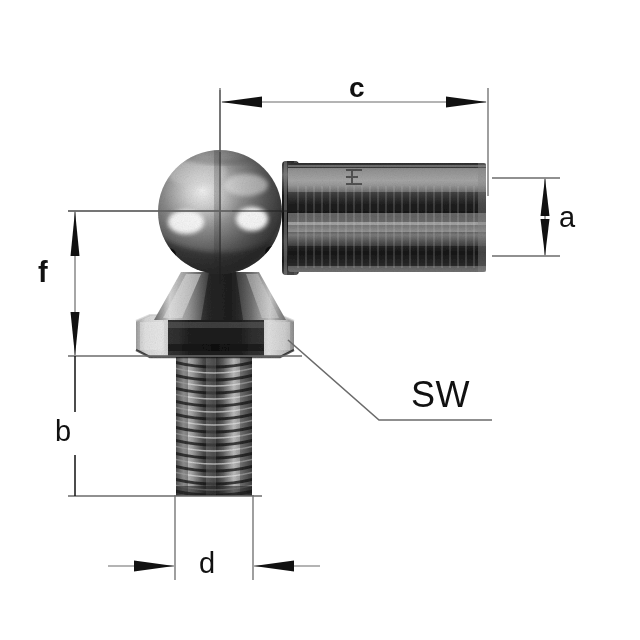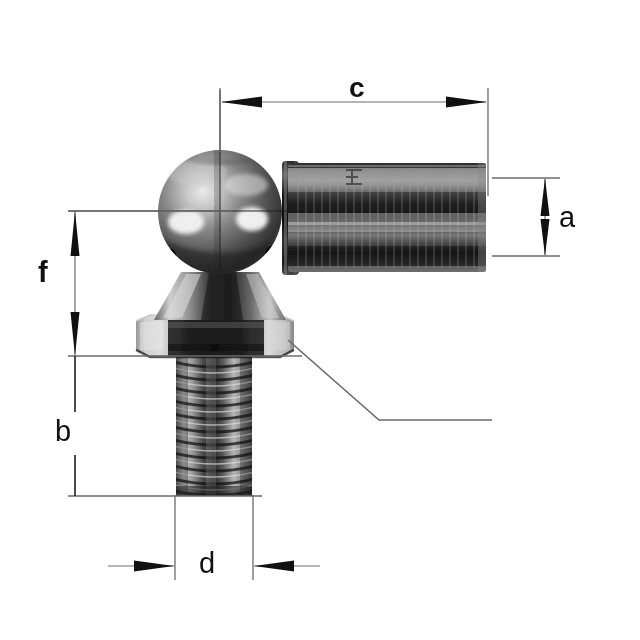--- a/index.html
+++ b/index.html
@@ -327,6 +327,7 @@
   <div class="dim-label lbl-f">f</div>
   <div class="dim-label lbl-b">b</div>
   <div class="dim-label lbl-d">d</div>
+  <div class="dim-label lbl-sw">SW</div>
 
 </div>
 

